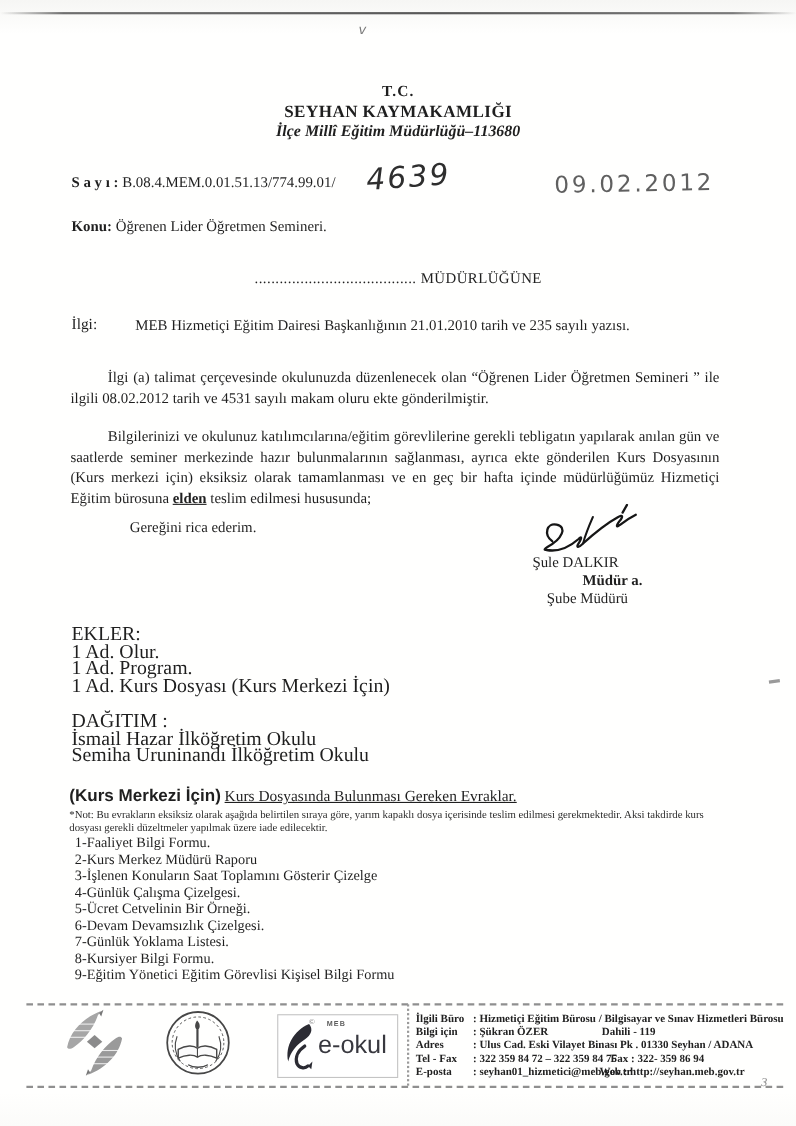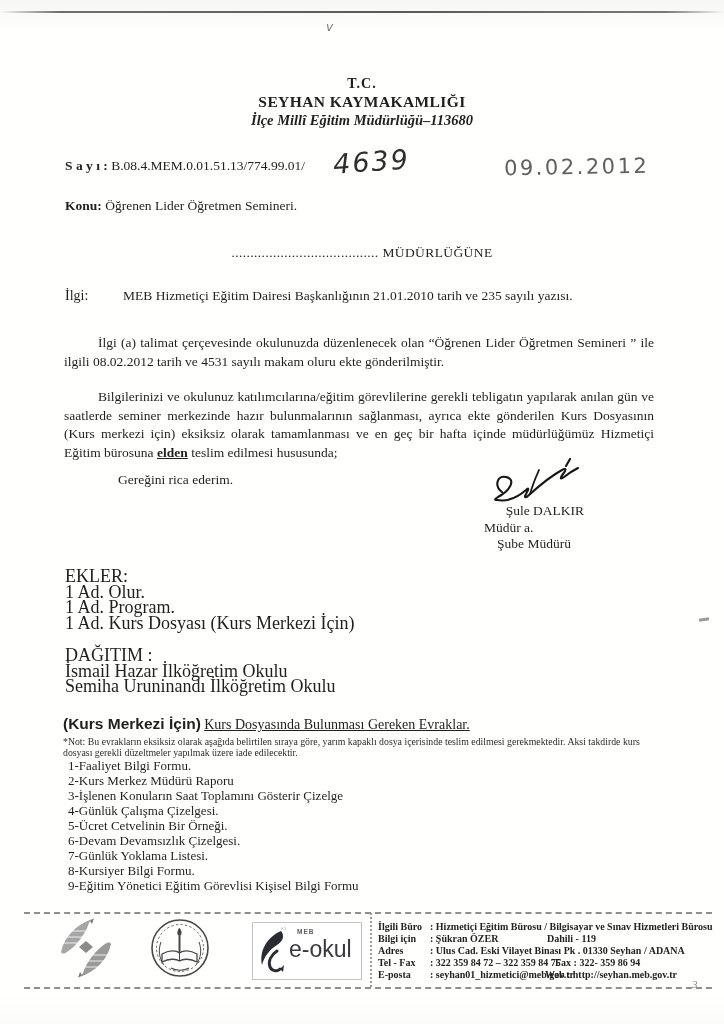--- a/index.html
+++ b/index.html
@@ -35,7 +35,7 @@
   .closing{top:472px;left:118px;font-size:13.5px;}
 
   .sig-svg{top:458px;left:488px;}
-  .sig-name{top:503px;left:484px;width:100px;text-align:right;font-size:13.5px;}
+  .sig-name{top:503px;left:484px;width:100px;text-align:left;font-size:13.5px;}
   .sig-t1{top:520px;left:484px;width:100px;text-align:left;font-size:13.5px;}
   .sig-t2{top:536px;left:484px;width:100px;text-align:center;font-size:13.5px;}
 

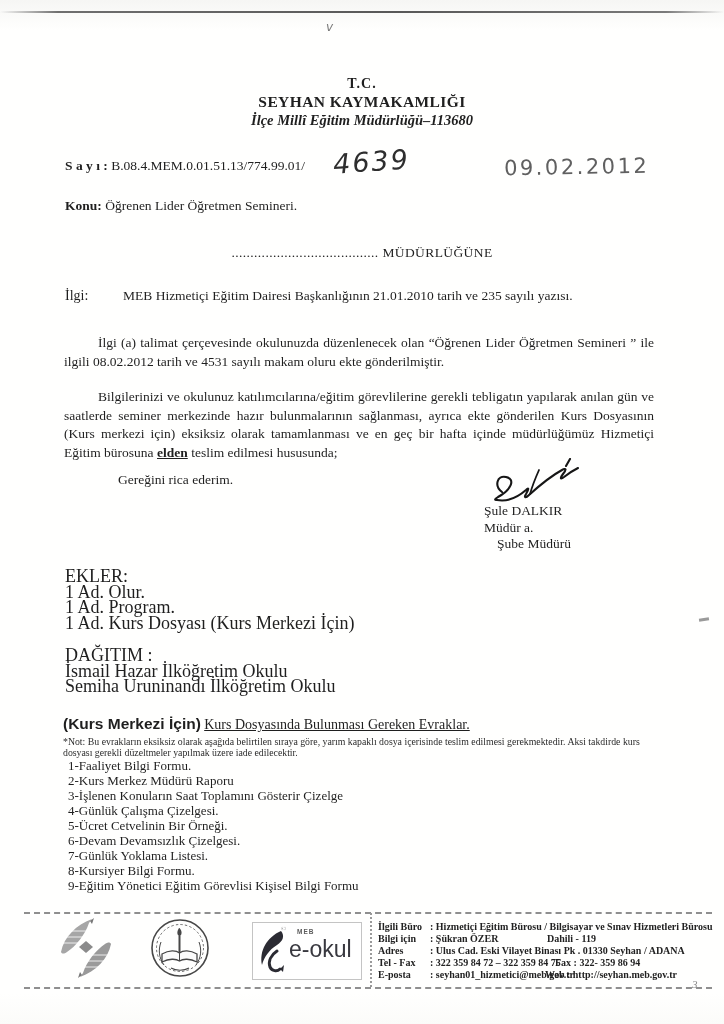--- a/index.html
+++ b/index.html
@@ -36,7 +36,7 @@
 
   .sig-svg{top:458px;left:488px;}
   .sig-name{top:503px;left:484px;width:100px;text-align:left;font-size:13.5px;}
-  .sig-t1{top:520px;left:484px;width:100px;text-align:left;font-size:13.5px;}
+  .sig-t1{top:520px;left:484px;width:100px;text-align:right;font-size:13.5px;font-weight:bold;}
   .sig-t2{top:536px;left:484px;width:100px;text-align:center;font-size:13.5px;}
 
   .blk{font-size:18px;line-height:15.6px;}

